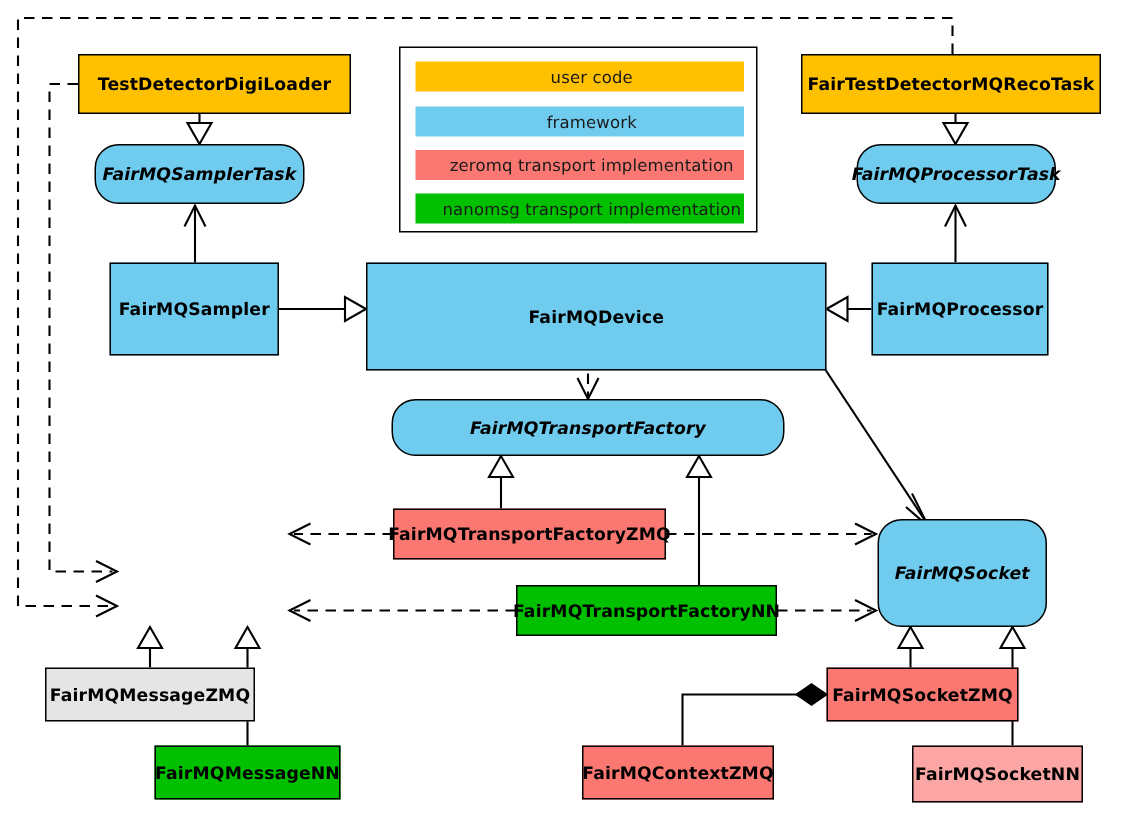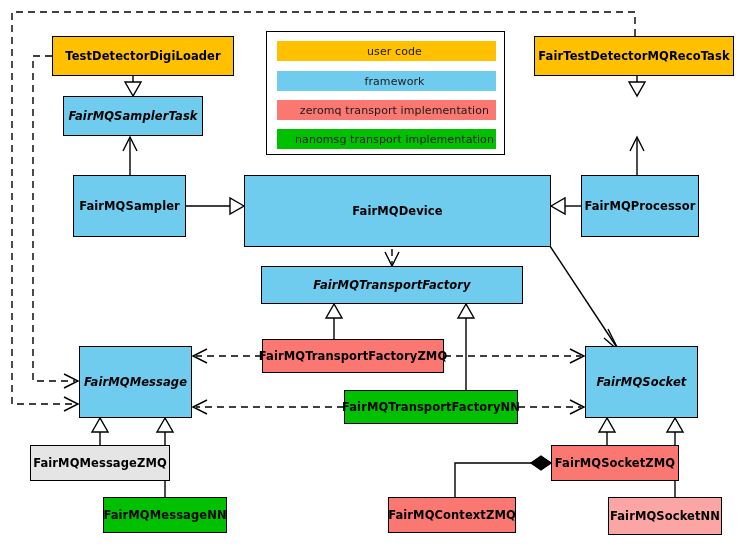--- a/index.html
+++ b/index.html
@@ -38,6 +38,7 @@
   }
   .node-box.abstract {
     font-style: italic;
+    border-radius: 16px;
   }
   .legend-panel {
     position: absolute;

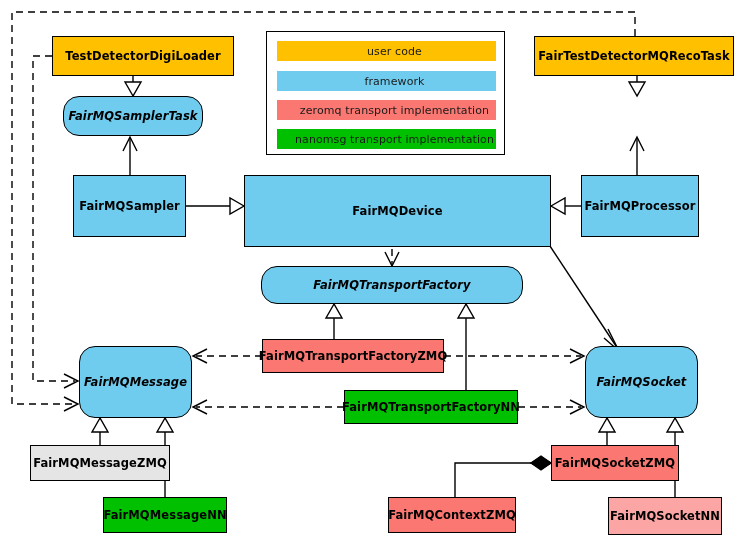--- a/index.html
+++ b/index.html
@@ -192,6 +192,9 @@
     <span>FairMQSamplerTask</span>
   </div>
 
+  <div class="node-box abstract" style="left:571px; top:96px; width:133px; height:40px; background:#6FCCEE;">
+    <span>FairMQProcessorTask</span>
+  </div>
 
   <div class="node-box" style="left:73px; top:175px; width:113px; height:62px; background:#6FCCEE;">
     <span>FairMQSampler</span>

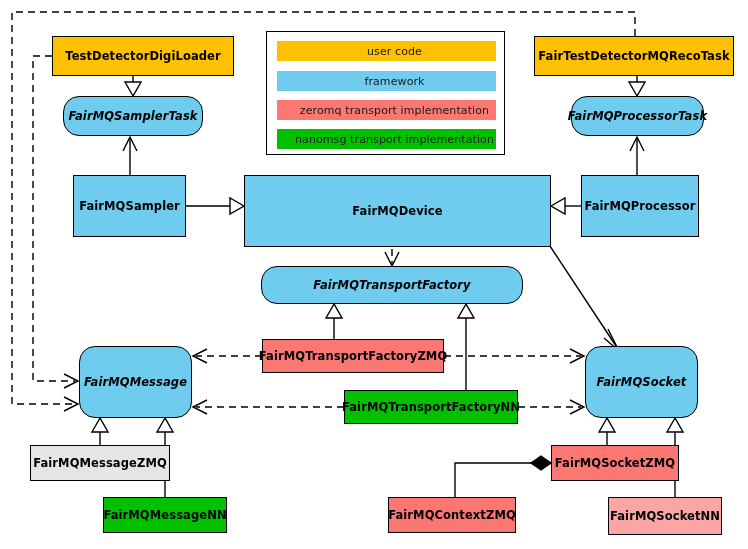--- a/index.html
+++ b/index.html
@@ -220,9 +220,6 @@
     <span>FairMQTransportFactoryNN</span>
   </div>
 
-  <div class="node-box abstract" style="left:79px; top:346px; width:113px; height:72px; background:#6FCCEE;">
-    <span>FairMQMessage</span>
-  </div>
 
   <div class="node-box abstract" style="left:585px; top:346px; width:113px; height:72px; background:#6FCCEE;">
     <span>FairMQSocket</span>

